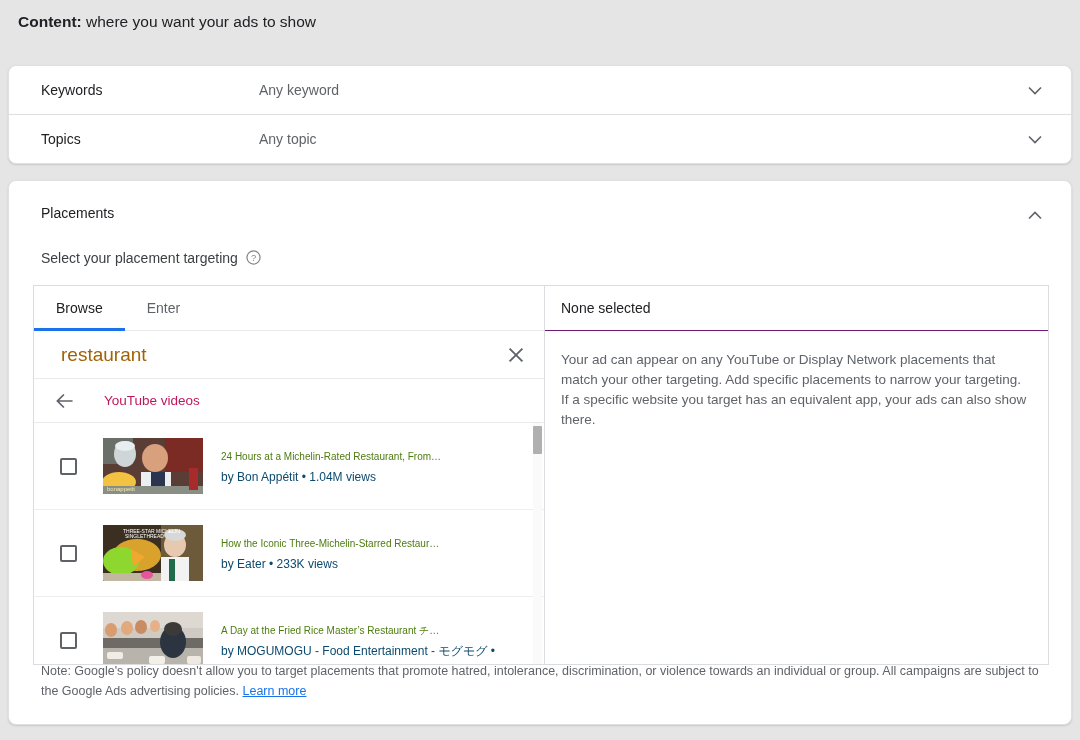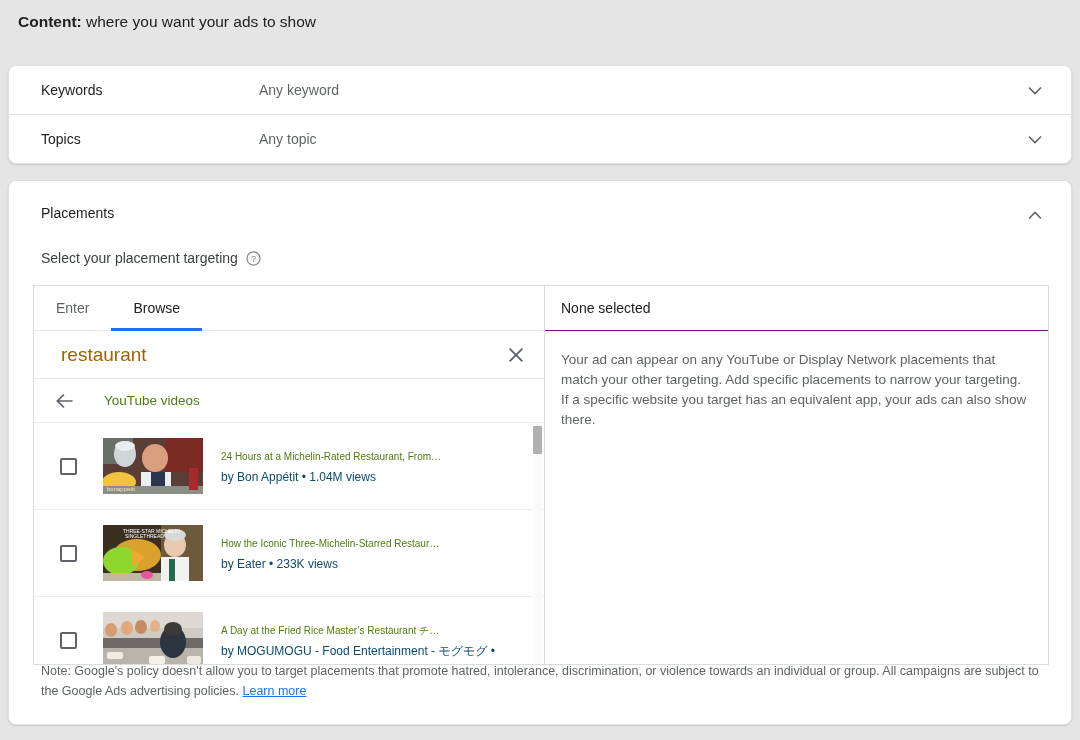--- a/index.html
+++ b/index.html
@@ -53,7 +53,7 @@
   .pl-sub {
     position: absolute; left: 32px; top: 69px;
     font-size: 14px; color: #3c4043;
-    display: flex; align-items: flex-end; gap: 8px;
+    display: flex; align-items: flex-start; gap: 8px;
   }
   .help-icon { width: 15px; height: 15px; display: block; }
   .help-icon circle { fill: none; stroke: #80868b; stroke-width: 1.3px; }

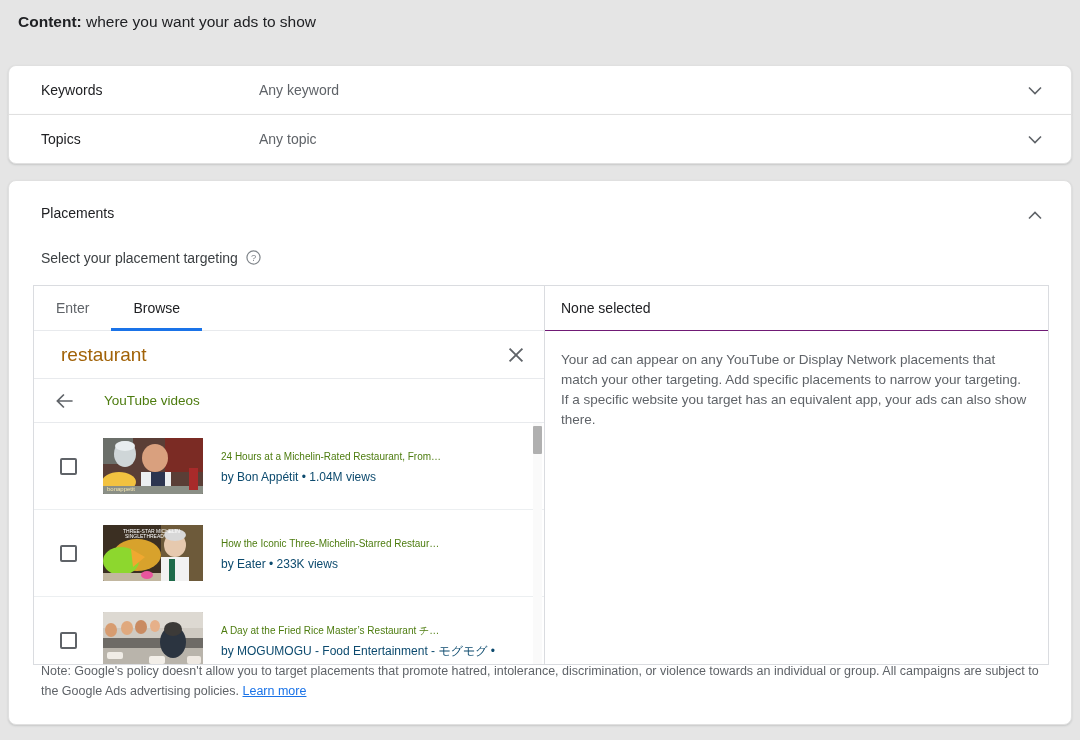--- a/index.html
+++ b/index.html
@@ -217,11 +217,11 @@
       <div class="sel-left">
 
         <div class="tabs">
+          <div class="tab active">
+              <span>Browse</span>
+            </div>
           <div class="tab">
               <span>Enter</span>
-            </div>
-          <div class="tab active">
-              <span>Browse</span>
             </div>
         </div>
 

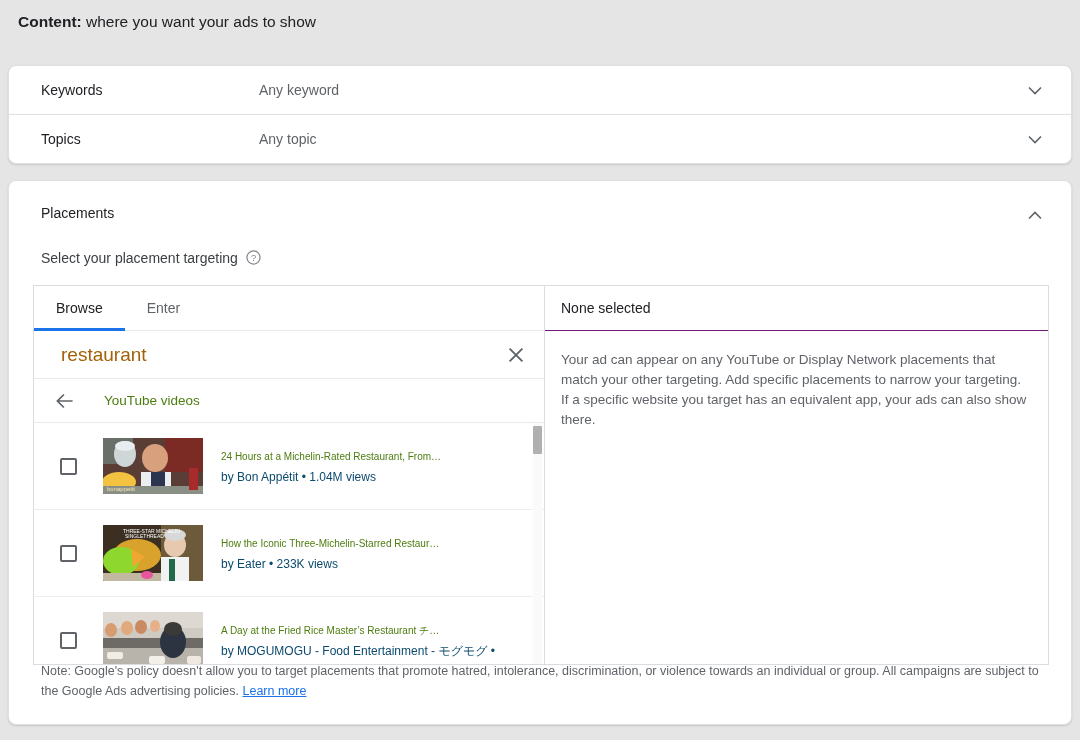--- a/index.html
+++ b/index.html
@@ -106,7 +106,7 @@
   }
   .back-btn { width: 26px; height: 26px; flex: none; cursor: pointer; display: block; }
   .back-btn path { fill: none; stroke: #5f6368; stroke-width: 1.6px; }
-  .crumb-label { font-size: 13.5px; color: #4d7c0f; margin-left: 26px; }
+  .crumb-label { font-size: 13.5px; color: #be185d; margin-left: 26px; }
 
   
   .vlist { position: absolute; left: 0; right: 0; top: 137px; bottom: 0; overflow: hidden; }

